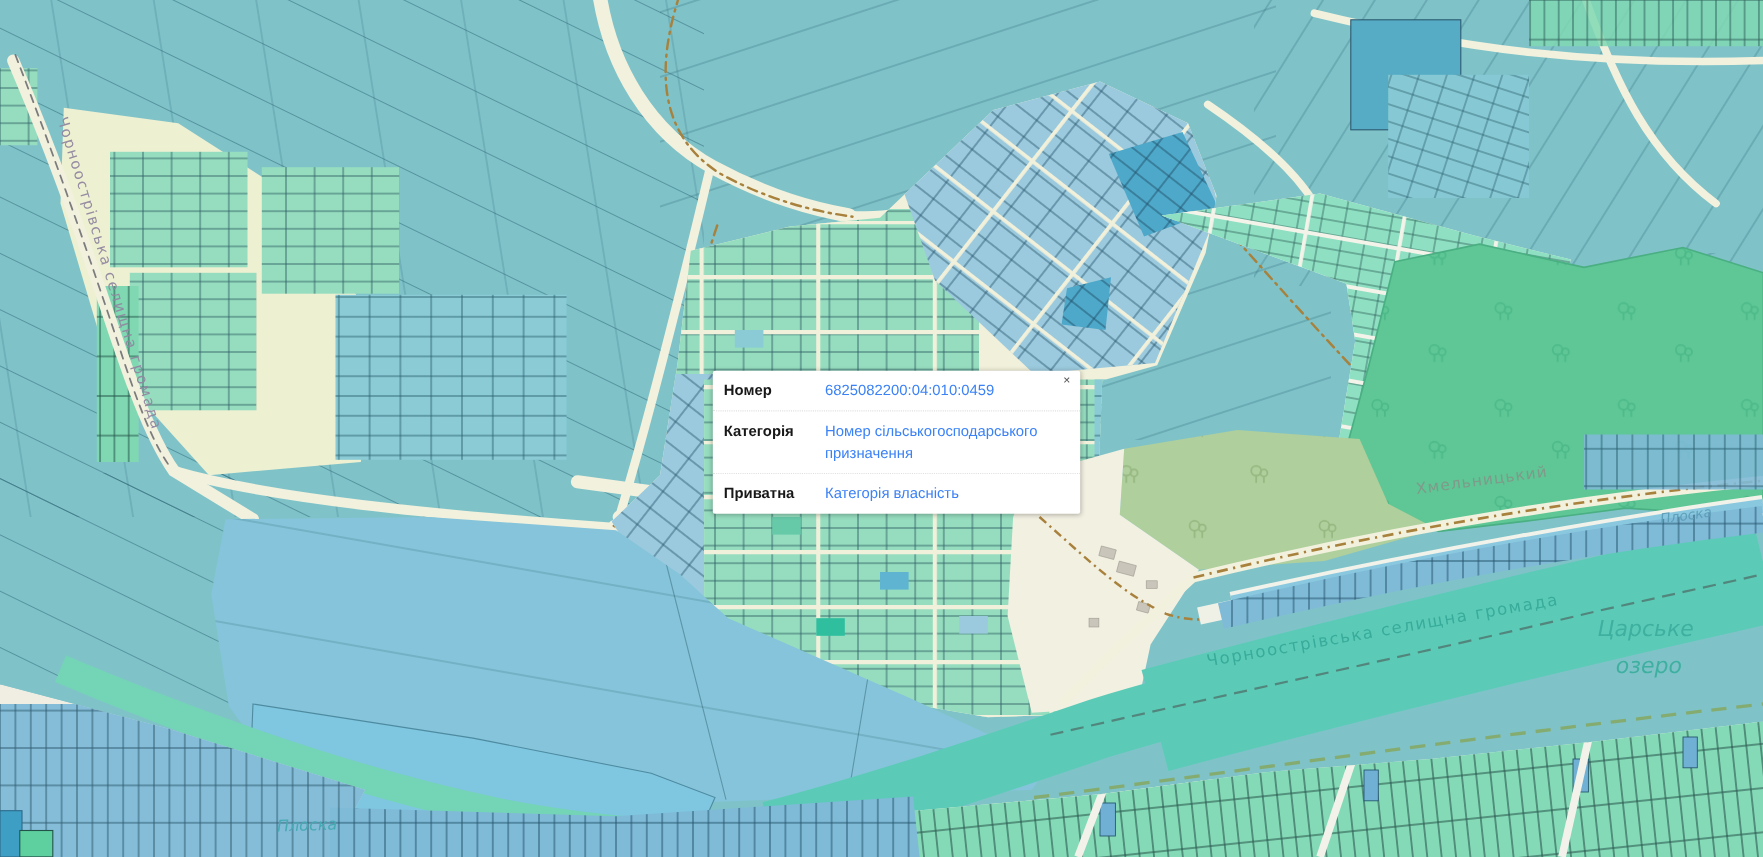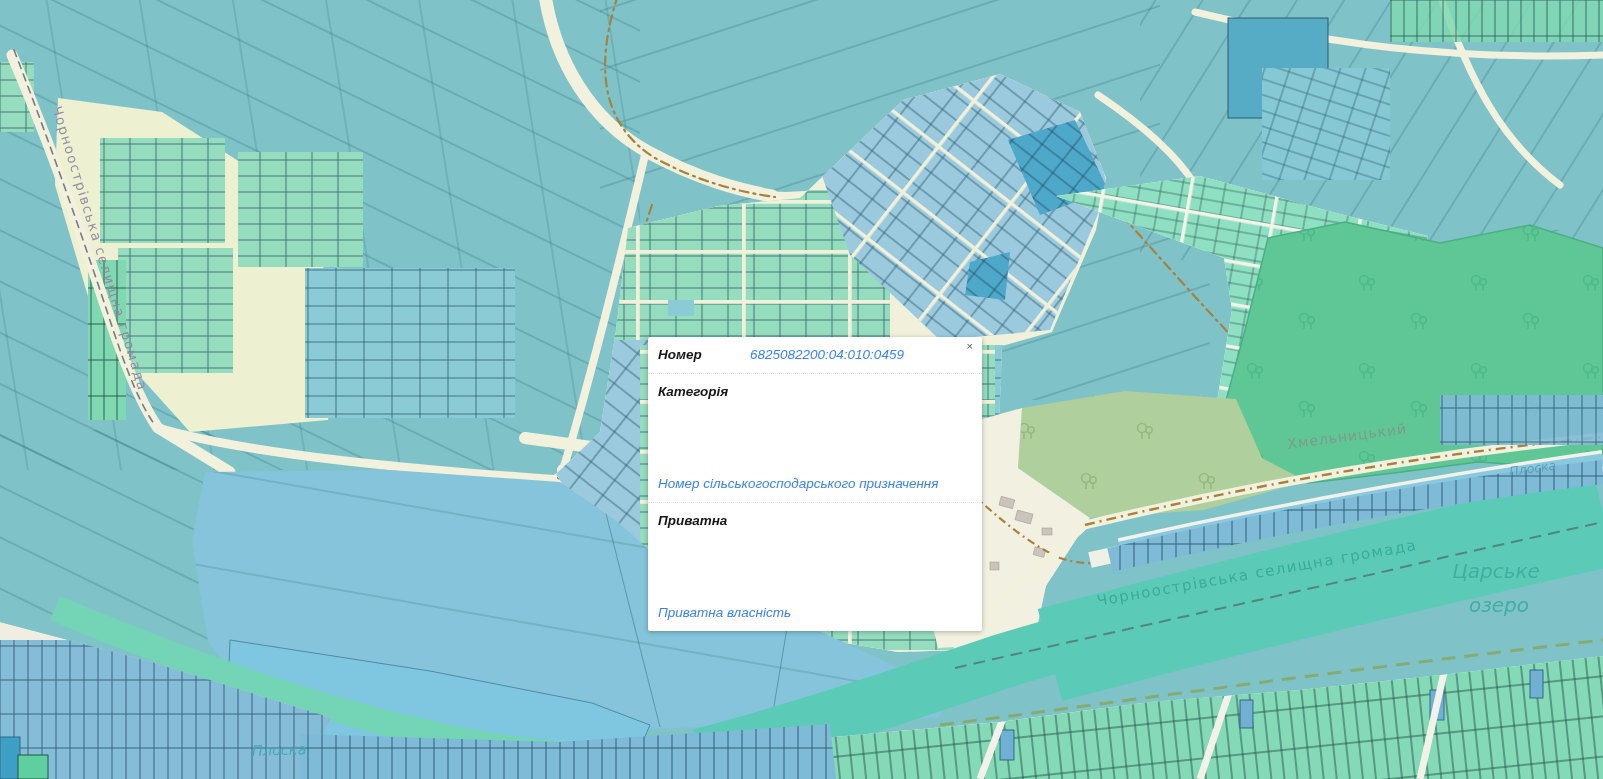--- a/index.html
+++ b/index.html
@@ -13,7 +13,7 @@
          font-size:13.5px;line-height:20px;color:#3c3c3c;}
   .popup-close{position:absolute;top:3px;right:9px;font-size:11px;color:#555;
                cursor:pointer;line-height:12px;}
-  .prow{display:flex;padding:8px 12px 8px 10px;font-style:italic;}
+  .prow{display:flex;padding:8px 12px 8px 10px;}
   .prow + .prow{border-top:1px dotted #e0e0e0;flex-direction:column;}
   .plabel{width:92px;flex:0 0 92px;font-weight:bold;color:#181818;}
   .pvalue{flex:1;color:#3b82f6;}

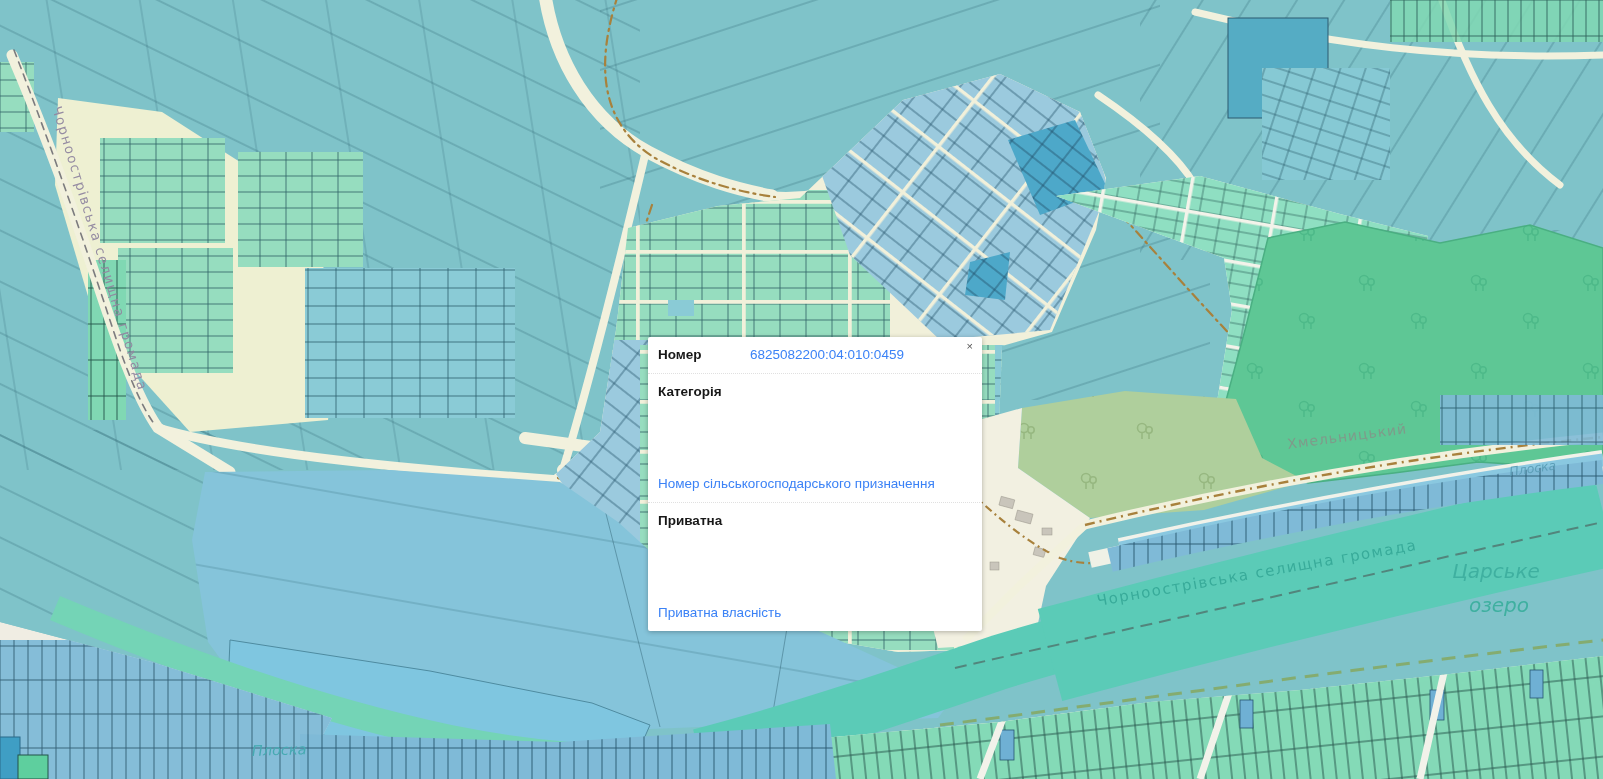--- a/index.html
+++ b/index.html
@@ -14,7 +14,7 @@
   .popup-close{position:absolute;top:3px;right:9px;font-size:11px;color:#555;
                cursor:pointer;line-height:12px;}
   .prow{display:flex;padding:8px 12px 8px 10px;}
-  .prow + .prow{border-top:1px dotted #e0e0e0;flex-direction:column;}
+  .prow + .prow{border-top:1px dotted #e0e0e0;}
   .plabel{width:92px;flex:0 0 92px;font-weight:bold;color:#181818;}
   .pvalue{flex:1;color:#3b82f6;}
 

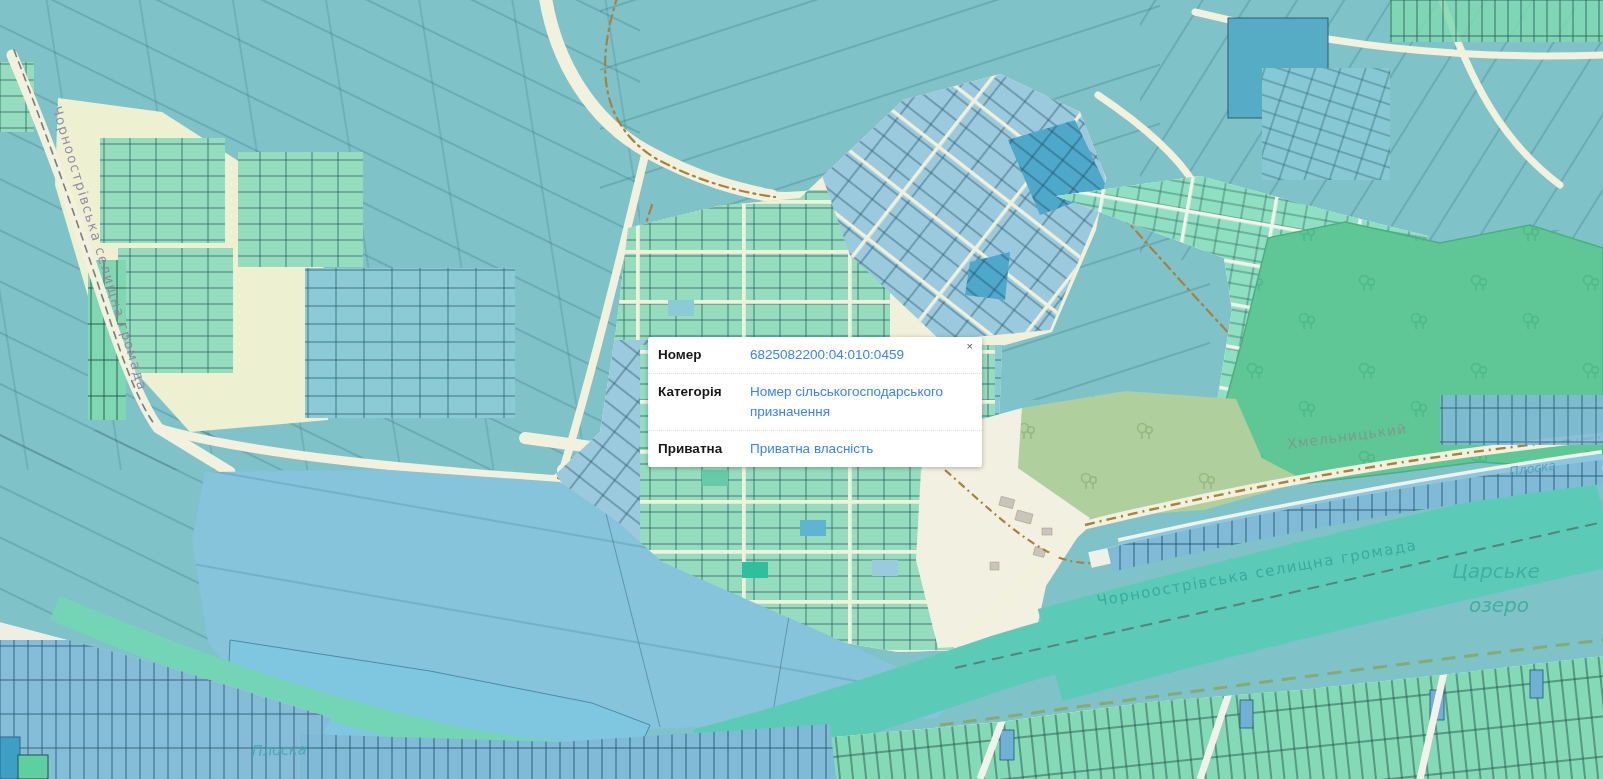--- a/index.html
+++ b/index.html
@@ -322,7 +322,7 @@
   </div>
   <div class="prow">
     <div class="plabel">Приватна</div>
-    <div class="pvalue">Приватна власність</div>
+    <div class="pvalue">Категорія власність</div>
   </div>
 </div>
 </div>

